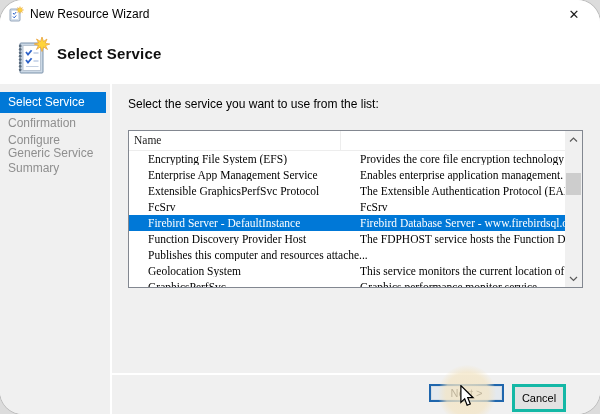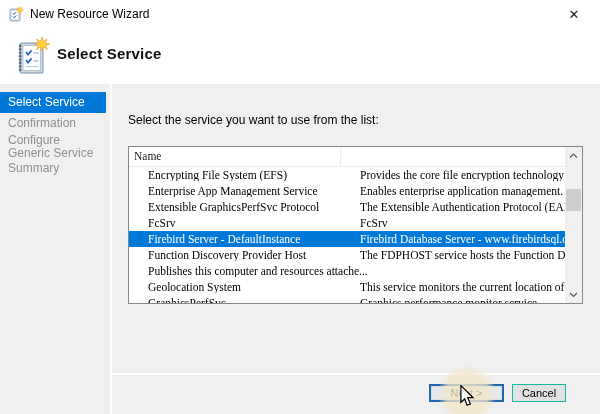--- a/index.html
+++ b/index.html
@@ -7,6 +7,7 @@
     position:relative; width:600px; height:414px; background:#ffffff;
     font-family:"Liberation Sans","DejaVu Sans",sans-serif; overflow:hidden;
     box-shadow:0 0 0 1px #bfbfbf;
+    border-radius:23px;
   }
   
   .titlebar { position:absolute; left:0; top:0; right:0; height:28px; background:#fff; }

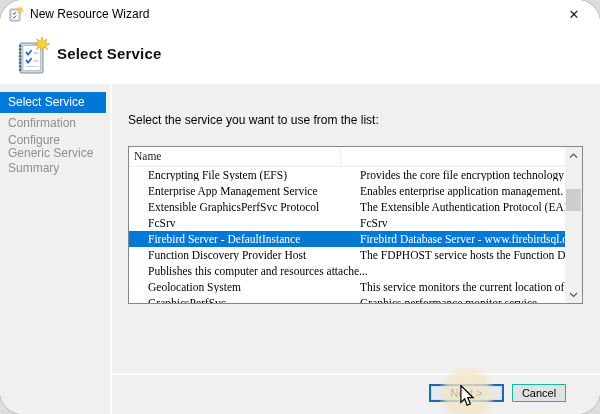--- a/index.html
+++ b/index.html
@@ -33,7 +33,7 @@
   .side-item.s2 { top:46px; }
   .side-item.s3 { top:74px; }
   
-  .main { position:absolute; left:112px; top:84px; right:0; bottom:0;margin-top:16px; }
+  .main { position:absolute; left:112px; top:84px; right:0; bottom:0; }
   .instruction { position:absolute; left:16px; top:13px; font-size:12px; color:#000; }
   .listbox {
     position:absolute; left:16px; top:46px; width:455px; height:158px;

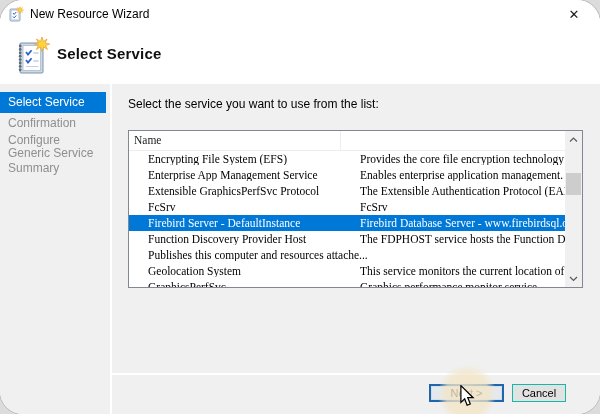--- a/index.html
+++ b/index.html
@@ -61,7 +61,7 @@
     display:flex; align-items:center; justify-content:center; box-sizing:border-box; cursor:default;
   }
   .btn.next { left:429px; top:384px; width:75px; height:18px; background:#e4e9ee; border:2px solid #1f66ad; box-shadow:0 0 0 1px #d5dde5 inset; }
-  .btn.cancel { left:512px; top:384px; width:54px; height:18px; background:#e2e2e2; border:1px solid #14b8a6; }
+  .btn.cancel { left:512px; top:384px; width:54px; height:28px; background:#e2e2e2; border:3px solid #14b8a6; }
   
   .click-glow {
     position:absolute; left:438px; top:365px; width:58px; height:58px; border-radius:50%;

